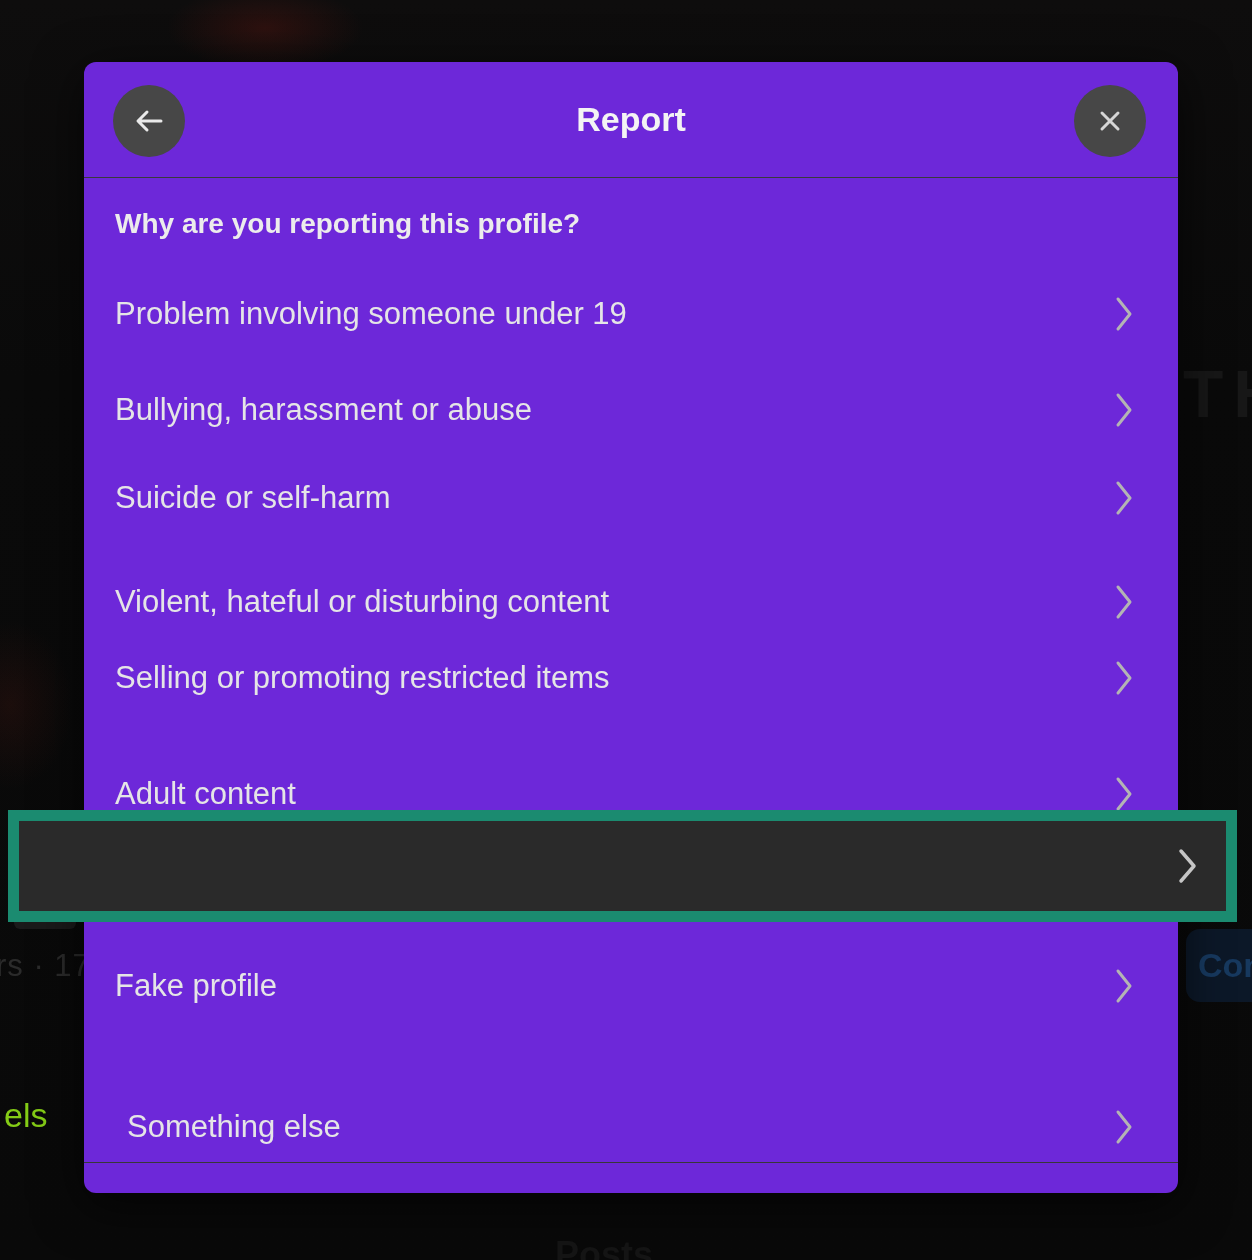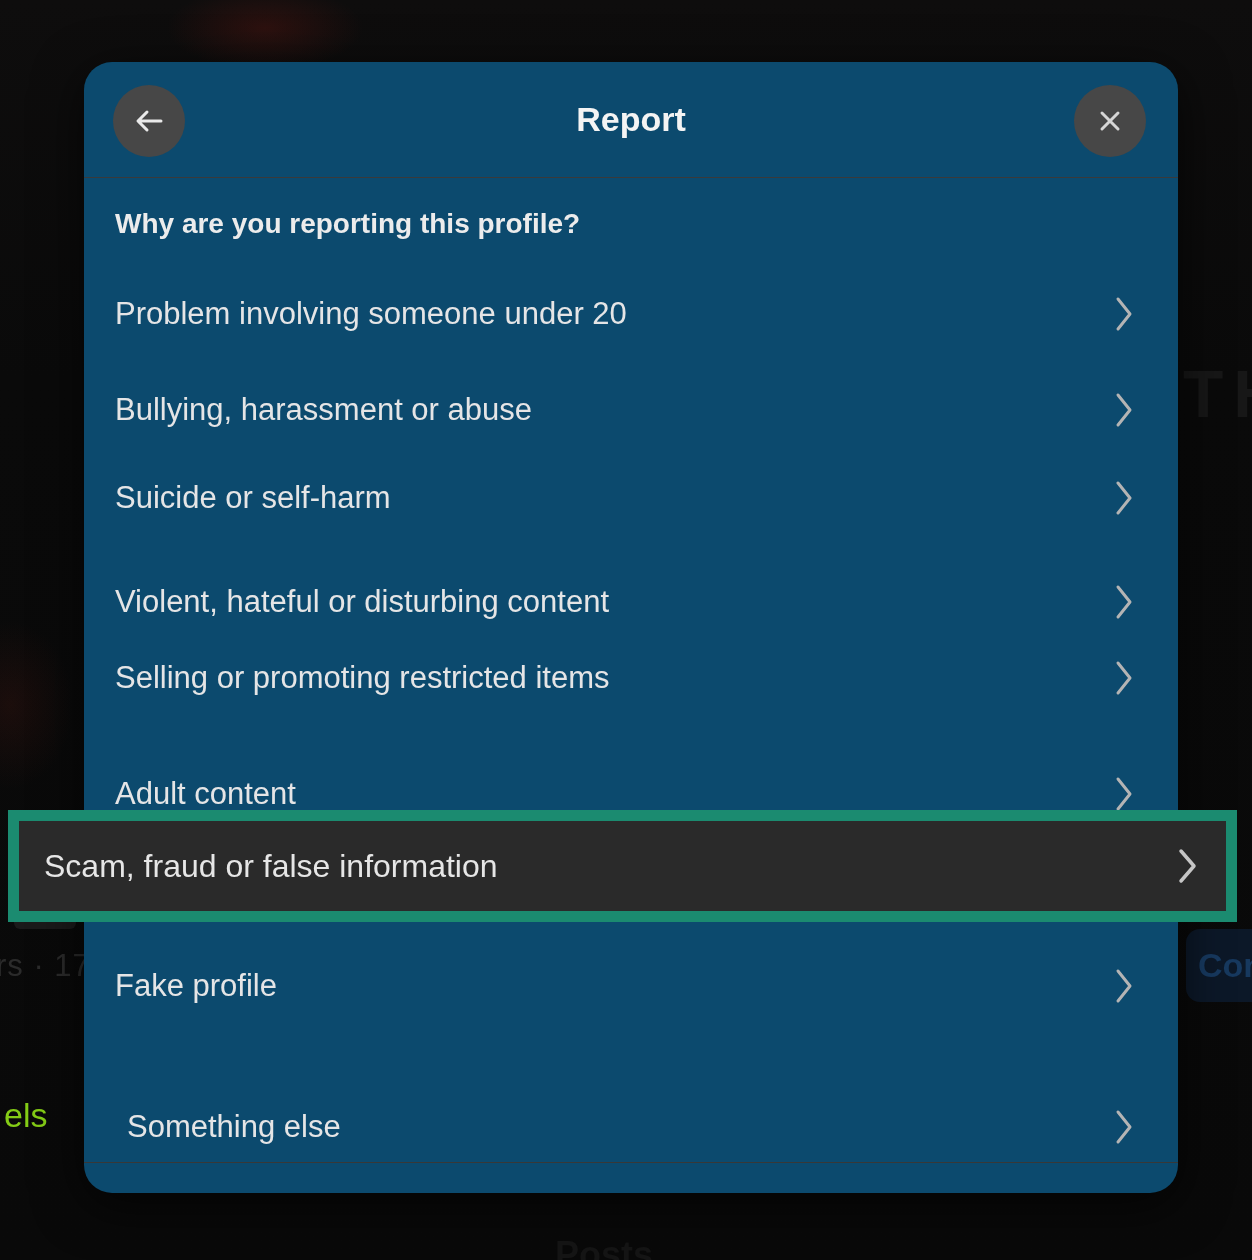--- a/index.html
+++ b/index.html
@@ -37,7 +37,7 @@
   
   .modal{
     position:absolute;left:84px;top:62px;width:1094px;height:1131px;
-    background:#0c4a6e;border-radius:28px;
+    background:#6d28d9;border-radius:12px;
     box-shadow:0 12px 50px rgba(0,0,0,.65);
   }
   .modal-header{

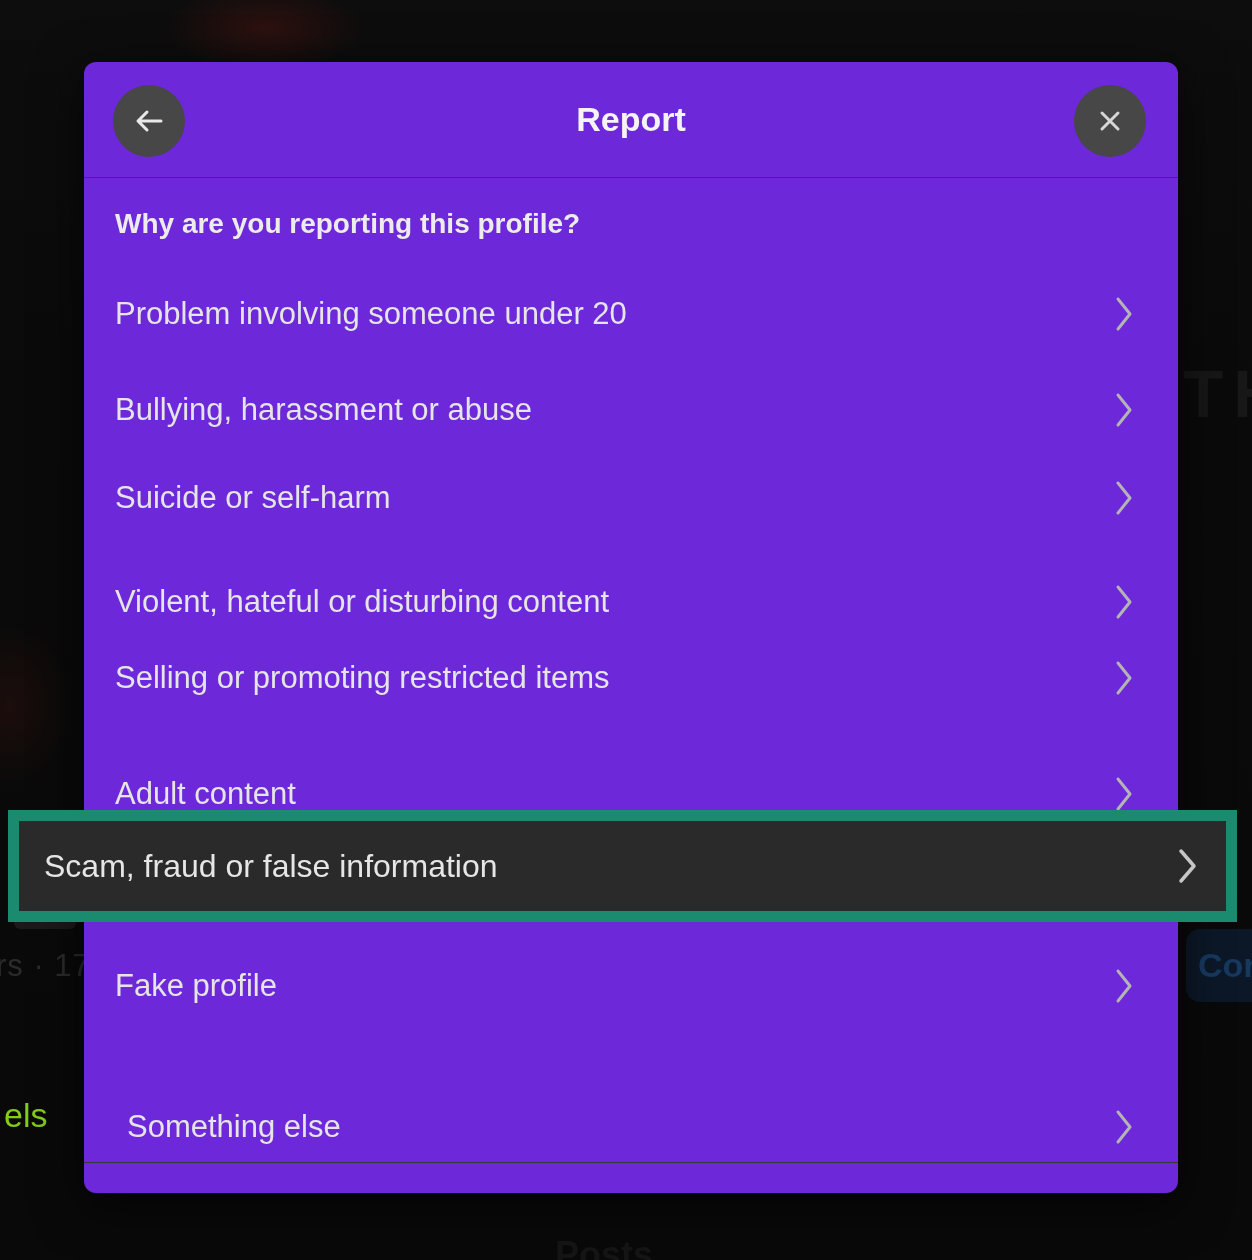--- a/index.html
+++ b/index.html
@@ -121,7 +121,7 @@
 
   <div id="rows">
       <div class="row" style="top: 204px;">
-        <span class="row-label">Problem involving someone under 20</span>
+        <span class="row-label">Problem involving someone under 19</span>
         <span class="row-chevron">
           <svg width="22" height="38" viewBox="0 0 22 38">
             <path d="M5 4 L17 19 L5 34" fill="none" stroke="#b4b4b4" stroke-width="3" stroke-linecap="round" stroke-linejoin="round"></path>

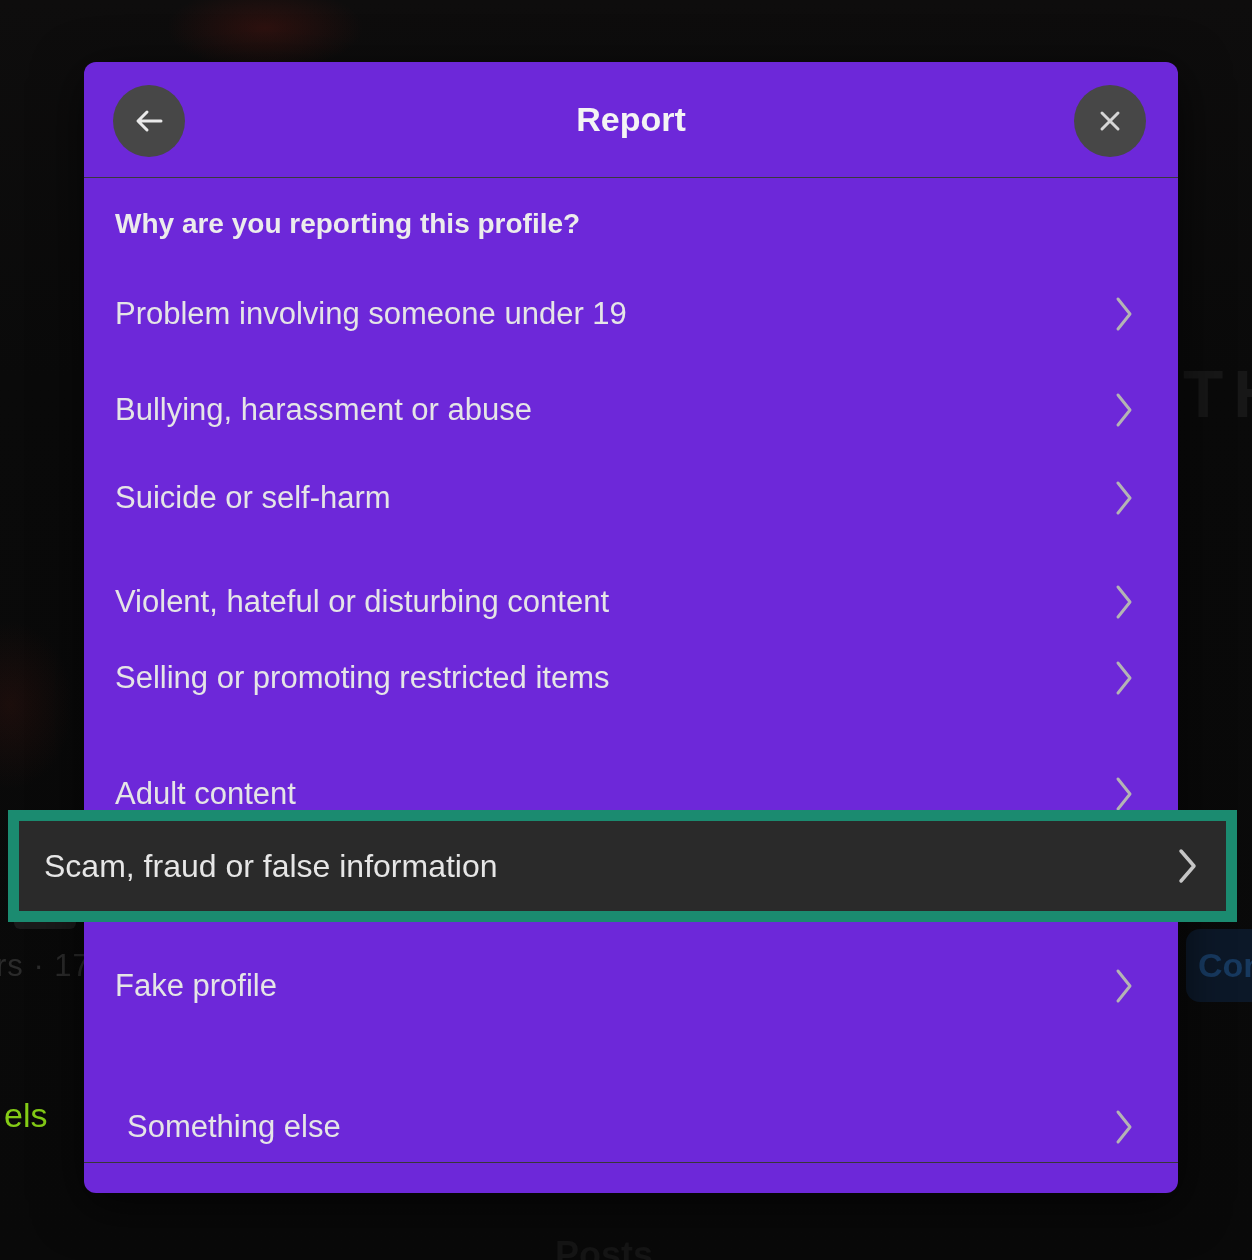--- a/index.html
+++ b/index.html
@@ -190,7 +190,6 @@
 </div>
 
 <div class="highlight-box">
-  <div class="highlight-label">Scam, fraud or false information</div>
   <span class="highlight-chevron">
     <svg width="24" height="40" viewBox="0 0 24 40">
       <path d="M6 5 L19 20 L6 35" fill="none" stroke="#c6c6c6" stroke-width="3.5" stroke-linecap="round" stroke-linejoin="round"></path>

